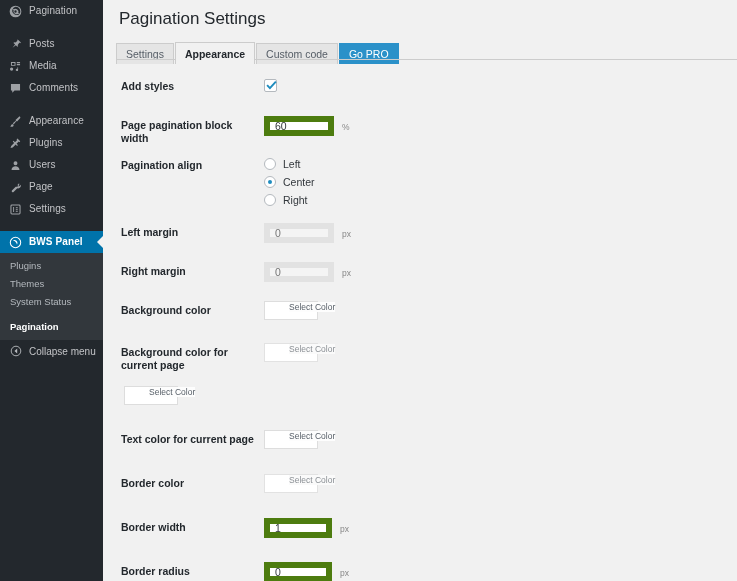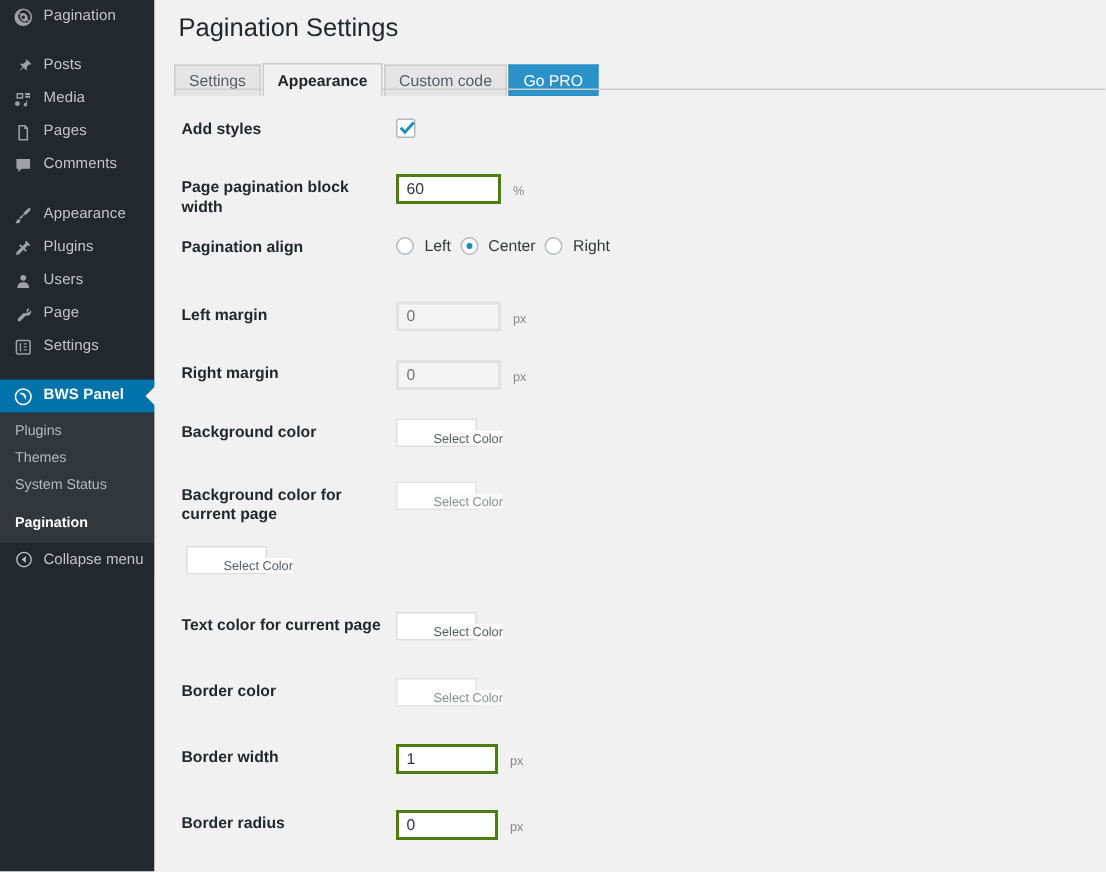--- a/index.html
+++ b/index.html
@@ -292,14 +292,6 @@
       <span class="mi-label">Media</span>
     </div>
 
-    <div class="menu-item">
-      <span class="mi-icon">
-        <svg width="13" height="13" viewBox="0 0 20 20">
-            <path fill="#b9bcc0" d="M5 2h7l3 3v13H5V2zm1.6 1.6v12.8h6.8V6.1h-2.3V3.6H6.6z"></path>
-          </svg>
-      </span>
-      <span class="mi-label">Pages</span>
-    </div>
 
     <div class="menu-item">
       <span class="mi-icon">

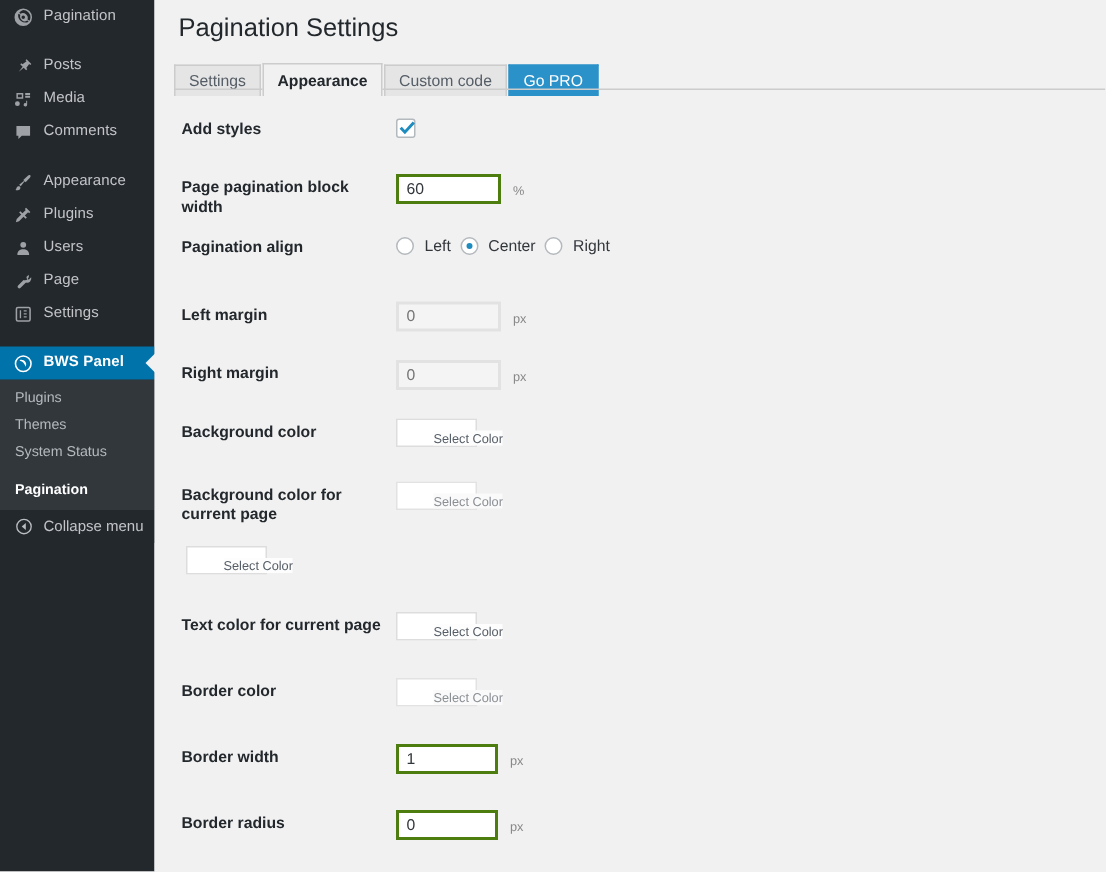--- a/index.html
+++ b/index.html
@@ -184,7 +184,7 @@
   
   .txt {
     height: 20px;
-    border: 2px solid #4d7c0f;
+    border: 6px solid #4d7c0f;
     background: #fff;
     font-size: 10.5px;
     color: #32373c;

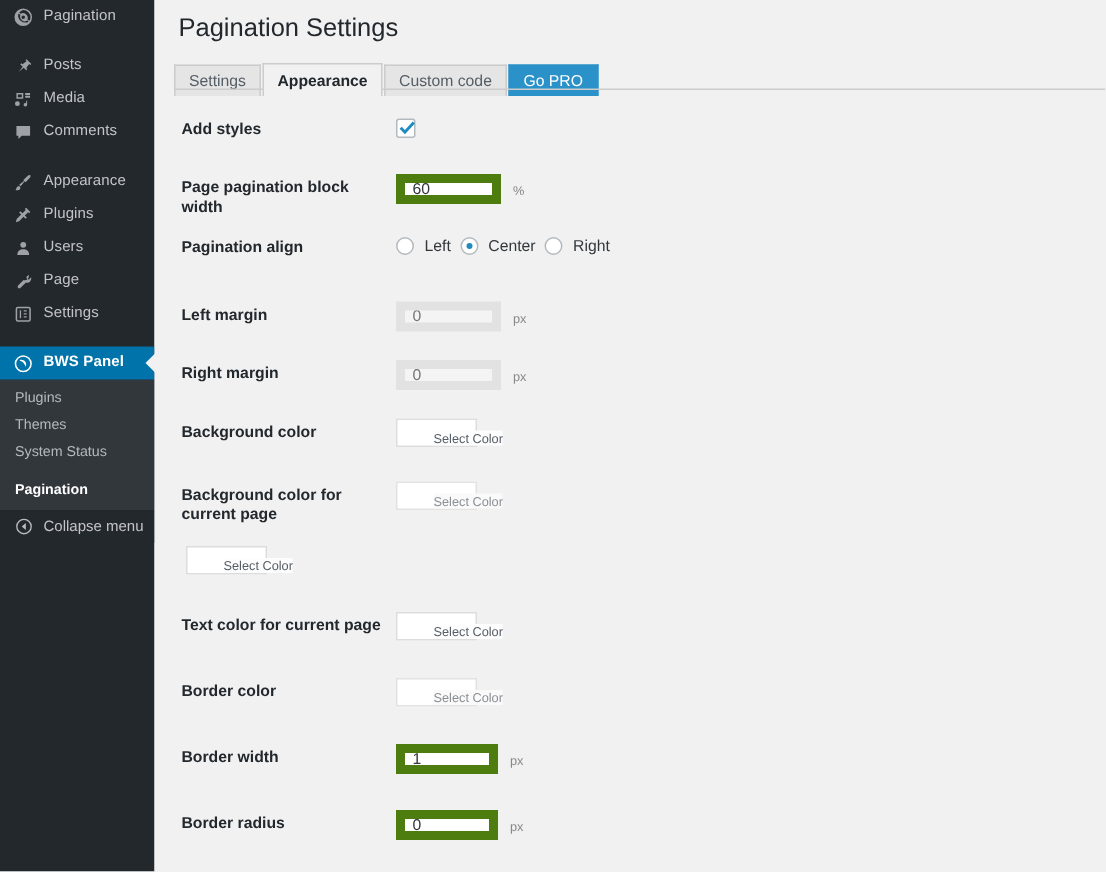--- a/index.html
+++ b/index.html
@@ -208,7 +208,7 @@
   }
 
   
-  .radios { display: flex; flex-direction: row; gap: 6px; padding-top: 2px; }
+  .radios { display: flex; flex-direction: column; gap: 6px; padding-top: 2px; }
   .radio-line { display: flex; align-items: center; }
   .rd {
     width: 12px; height: 12px;

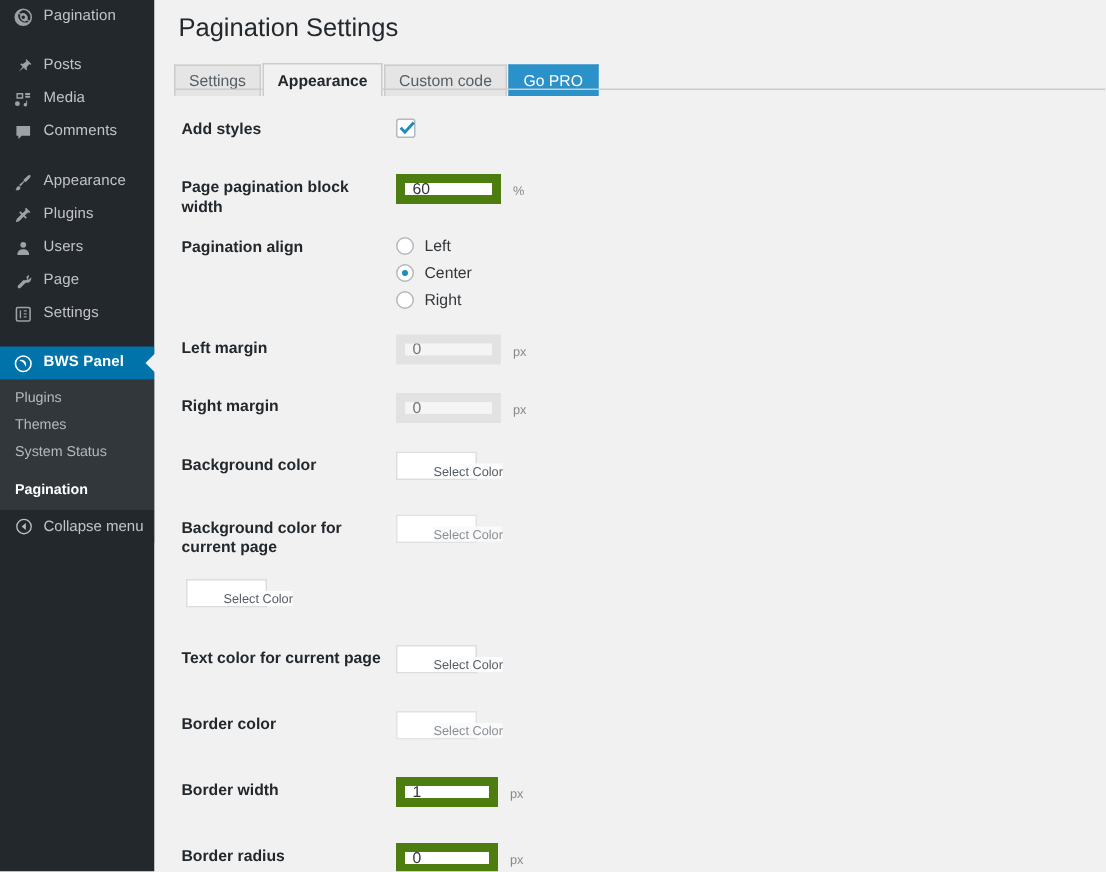--- a/index.html
+++ b/index.html
@@ -232,7 +232,7 @@
   
   .colorpicker {
     display: flex;
-    align-items: flex-end;
+    align-items: flex-start;
     height: 19px;
     border: 1px solid #ddd;
     background: #fff;

